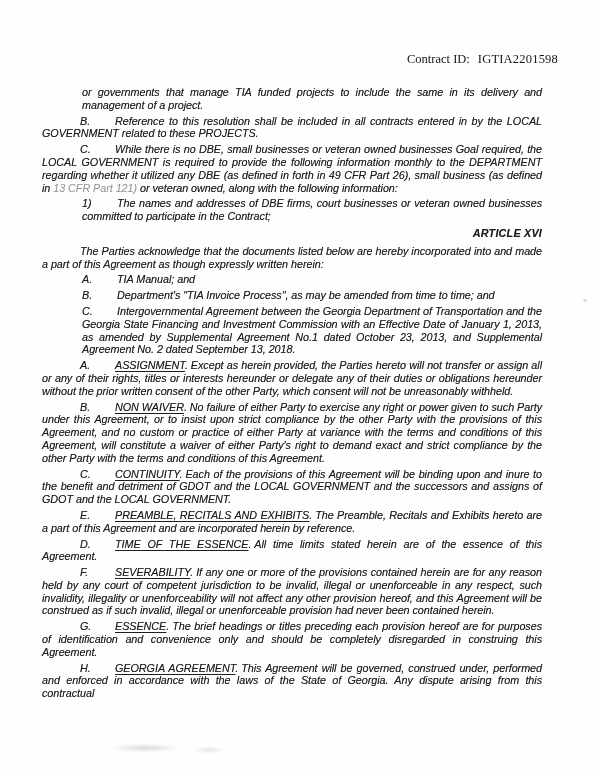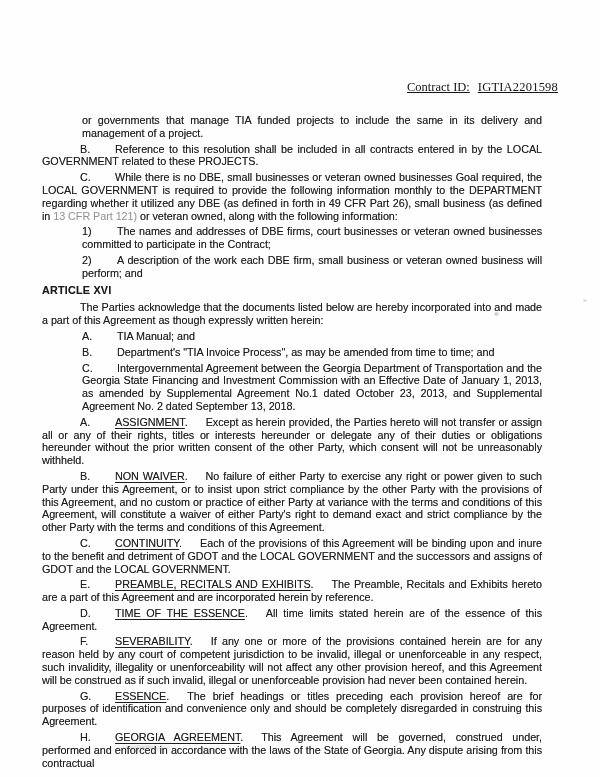--- a/index.html
+++ b/index.html
@@ -17,12 +17,11 @@
     overflow: hidden;
   }
   .header {
-    padding: 80px 42px 0 0;
+    padding: 52px 42px 0 0;
     text-align: right;
     font-family: "Liberation Serif", serif;
     font-size: 12.5px;
     color: #151515;
-    text-decoration: underline;
   }
   .cid-val { margin-left: 8px; letter-spacing: 0.2px; }
   .content {

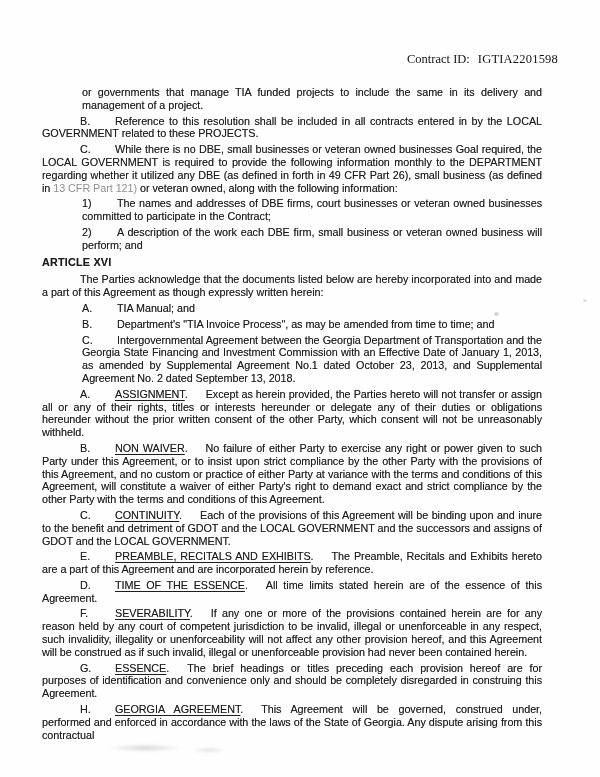--- a/index.html
+++ b/index.html
@@ -31,6 +31,7 @@
     text-align: justify;
     letter-spacing: -0.05px;
     text-shadow: 0 0 0.35px rgba(35,35,35,0.55);
+    font-style: italic;
   }
   .content p { margin: 0 0 3px 0; }
   .frag { margin-left: 40px !important; }

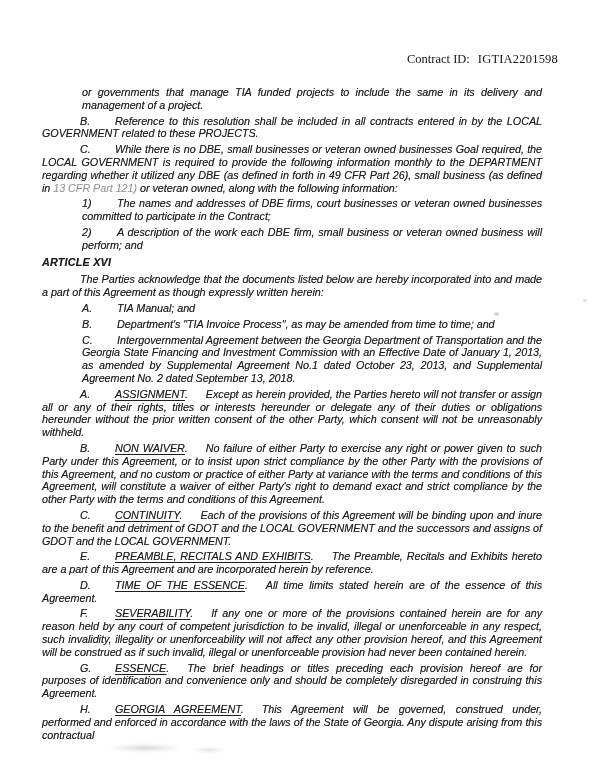--- a/index.html
+++ b/index.html
@@ -89,7 +89,6 @@
 
     <p class="hang"><span class="ltr">1)</span><span class="gap"></span><span>The names and addresses of DBE firms, court businesses or veteran owned businesses committed to participate in the Contract;</span></p>
 
-    <p class="hang"><span class="ltr">2)</span><span class="gap"></span><span>A description of the work each DBE firm, small business or veteran owned business will perform; and</span></p>
 
 
     <p class="article">ARTICLE XVI</p>

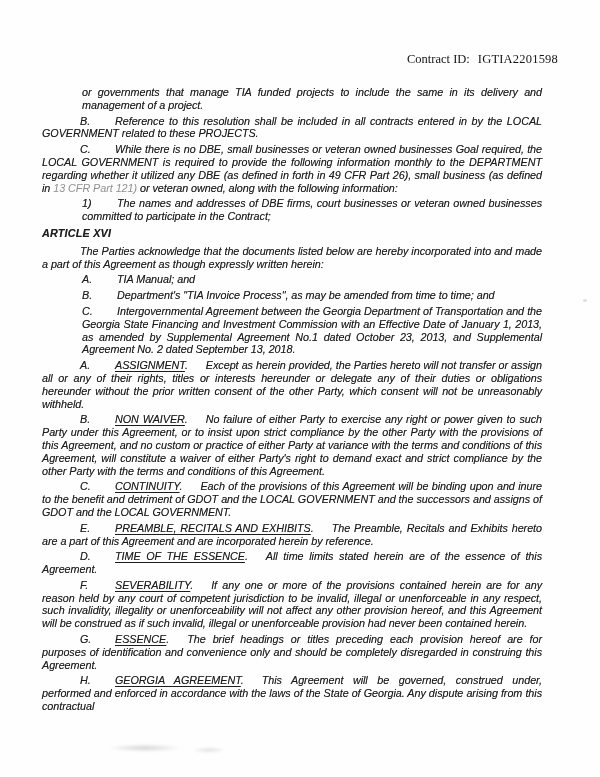--- a/index.html
+++ b/index.html
@@ -41,7 +41,7 @@
   .ltr { display: inline-block; width: 14px; text-indent: 0; }
   .gap { display: inline-block; width: 21px; text-indent: 0; }
   .article {
-    text-align: left;
+    text-align: right;
     font-weight: 700;
     letter-spacing: 0.2px;
     margin: 4px 0 5px 0 !important;

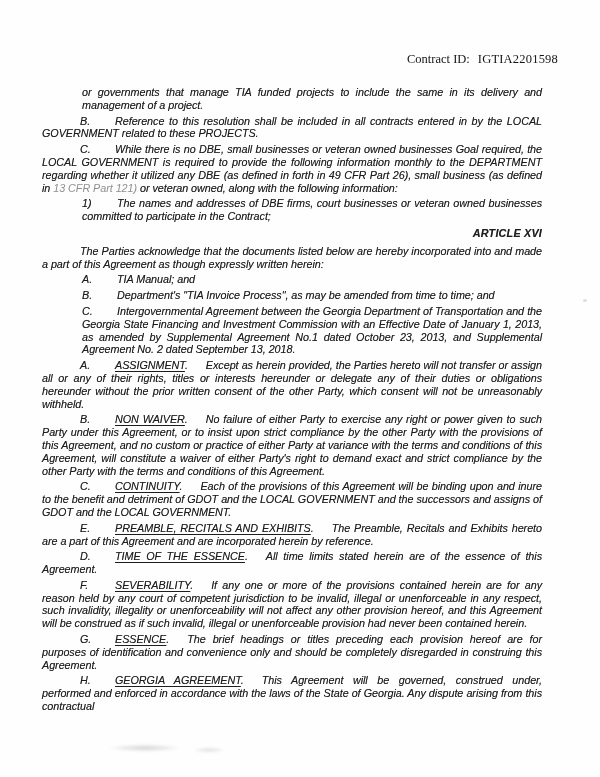--- a/index.html
+++ b/index.html
@@ -51,7 +51,7 @@
     text-decoration-thickness: 0.9px;
     text-underline-offset: 1.5px;
   }
-  .ct { margin-left: 18px; }
+  .ct { margin-left: 3px; }
   .faded { color: #8f8f8f; text-shadow: none; }
   .footer {
     position: absolute;

